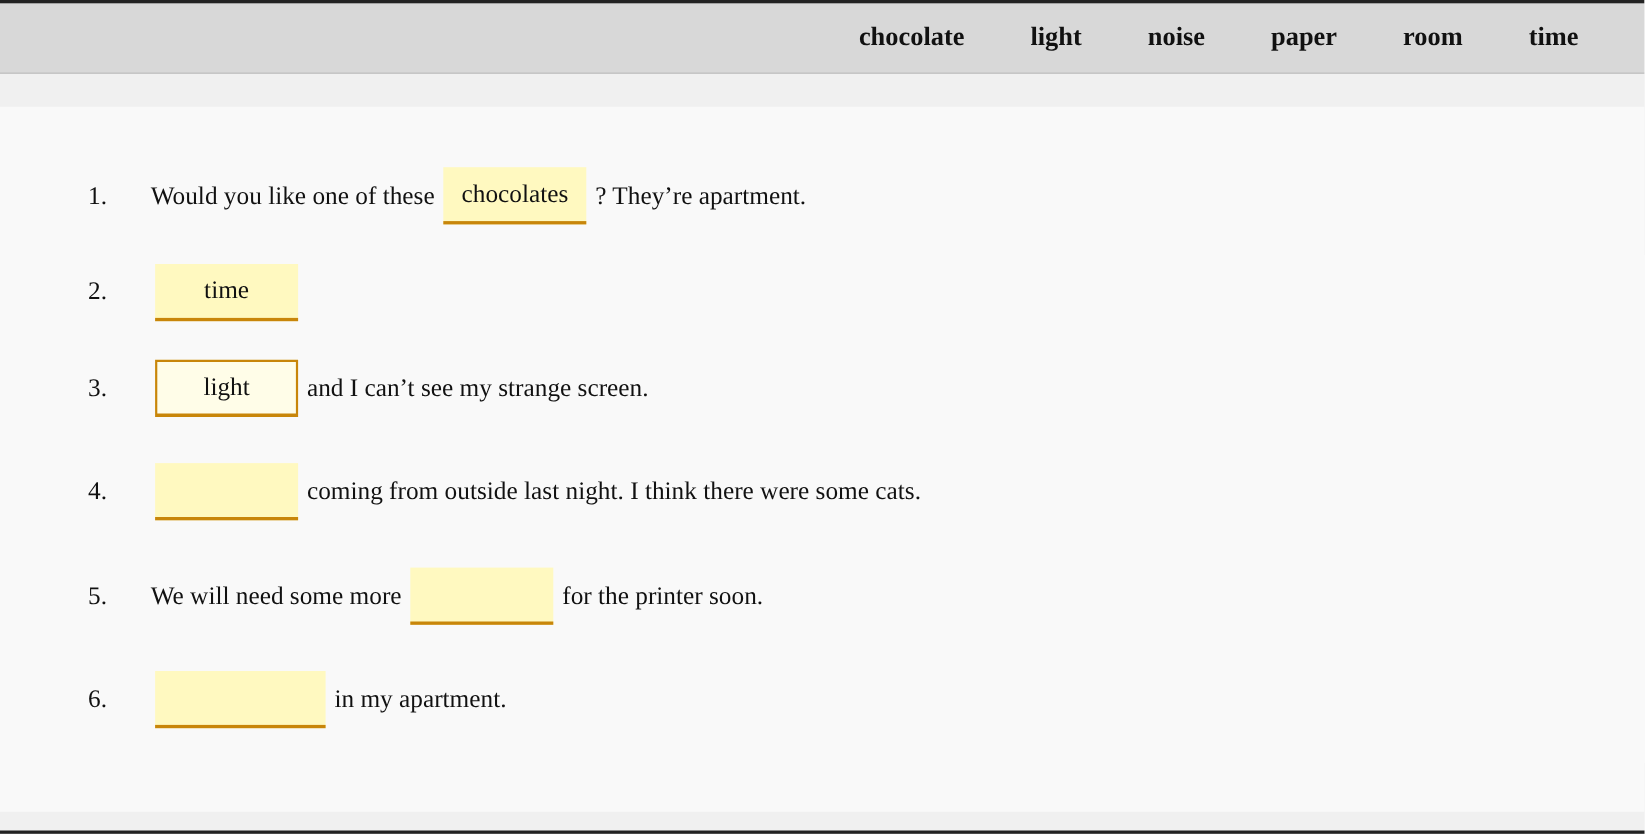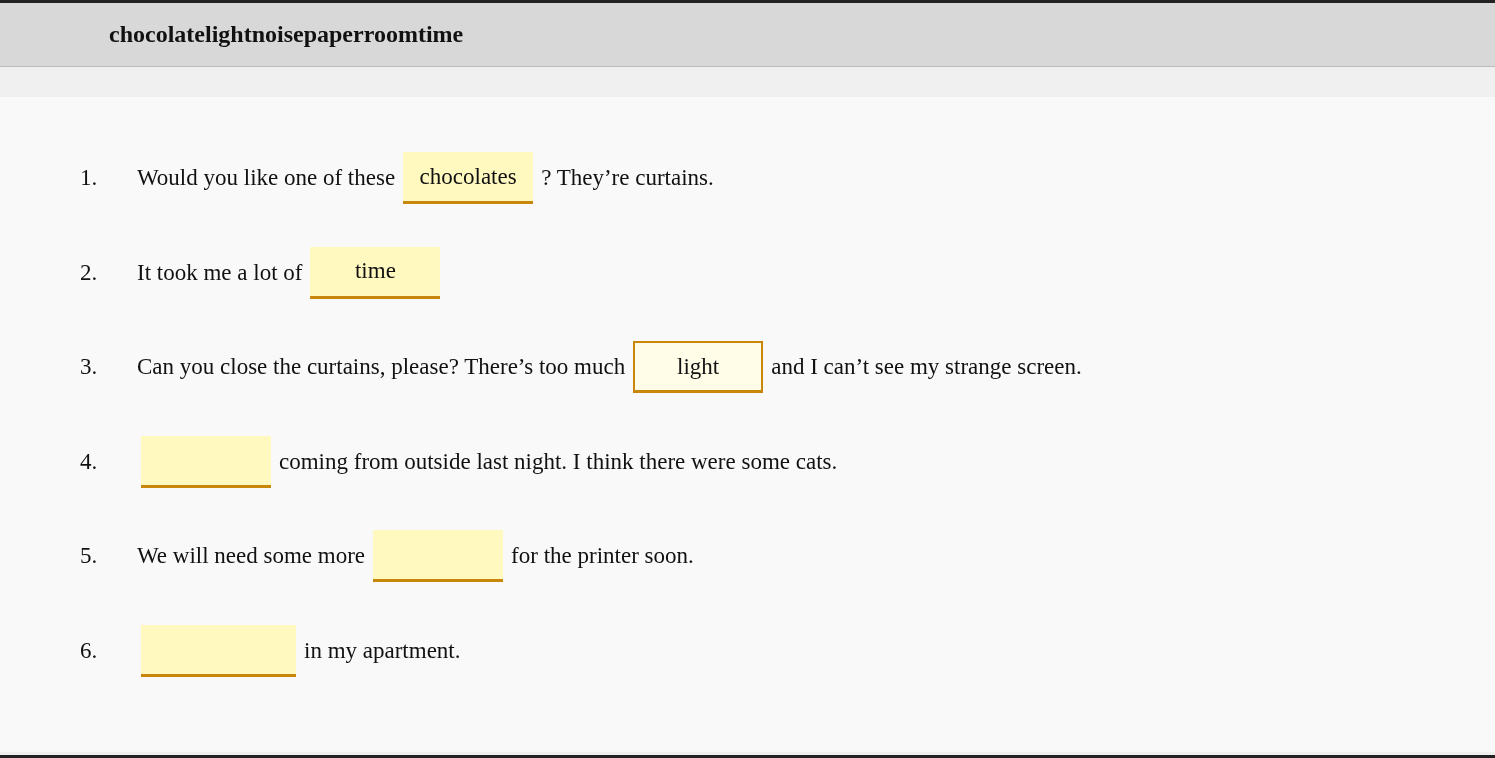--- a/index.html
+++ b/index.html
@@ -17,10 +17,12 @@
       background: #d8d8d8;
       border-top: 3px solid #222;
       border-bottom: 1px solid #bbb;
-      padding: 18px 109px;
+      padding: 18px 60px;
       display: flex;
+      gap: 60px;
       align-items: center;
       margin-bottom: 30px;
+      justify-content: flex-end;
     }
 
     .word-bank span {

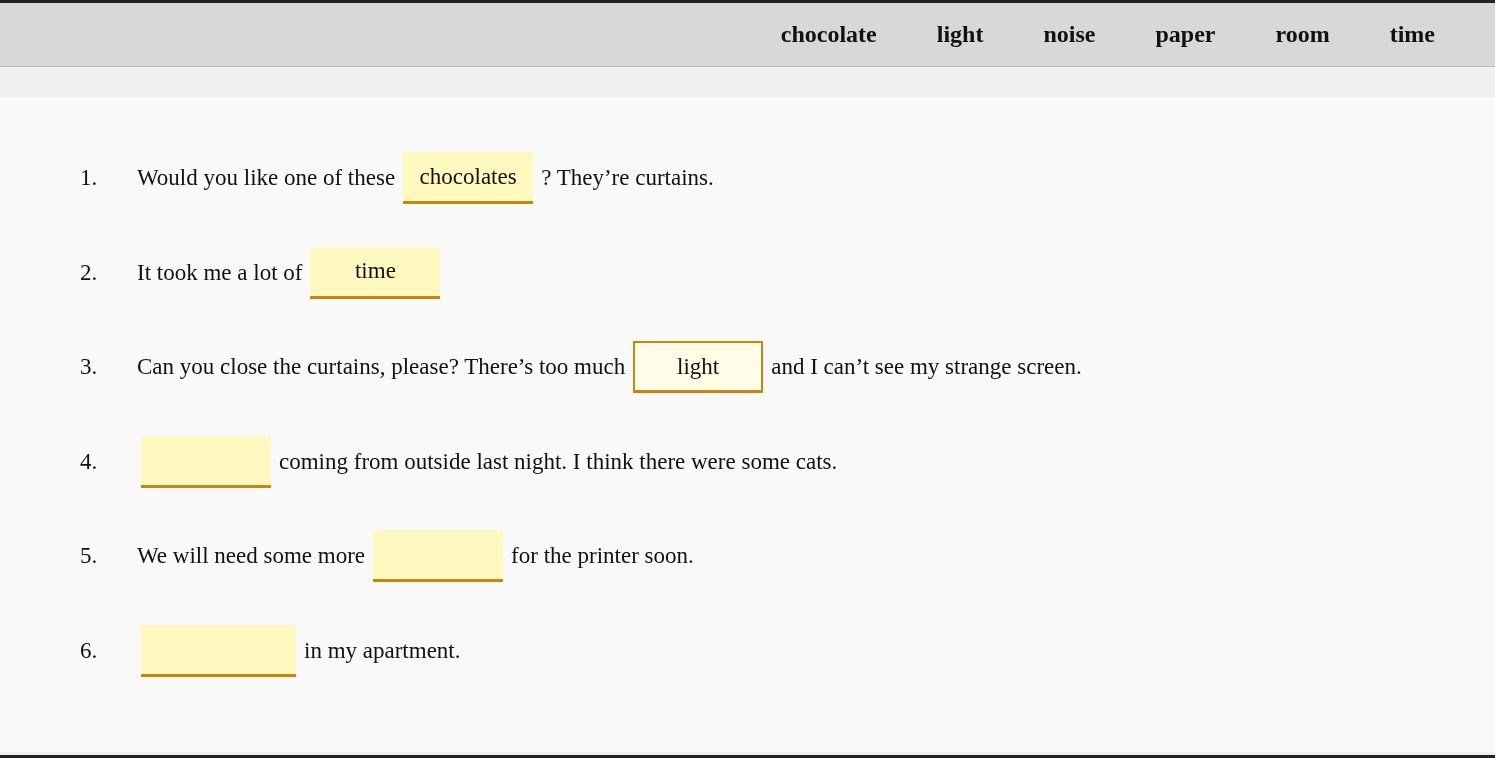--- a/index.html
+++ b/index.html
@@ -108,7 +108,7 @@
     <span class="blank-box filled">
       <span>chocolates</span>
     </span>
-    <span class="text-segment">? They’re curtains.</span>
+    <span class="text-segment">? They’re apartment.</span>
   </div>
 
   <div class="sentence">

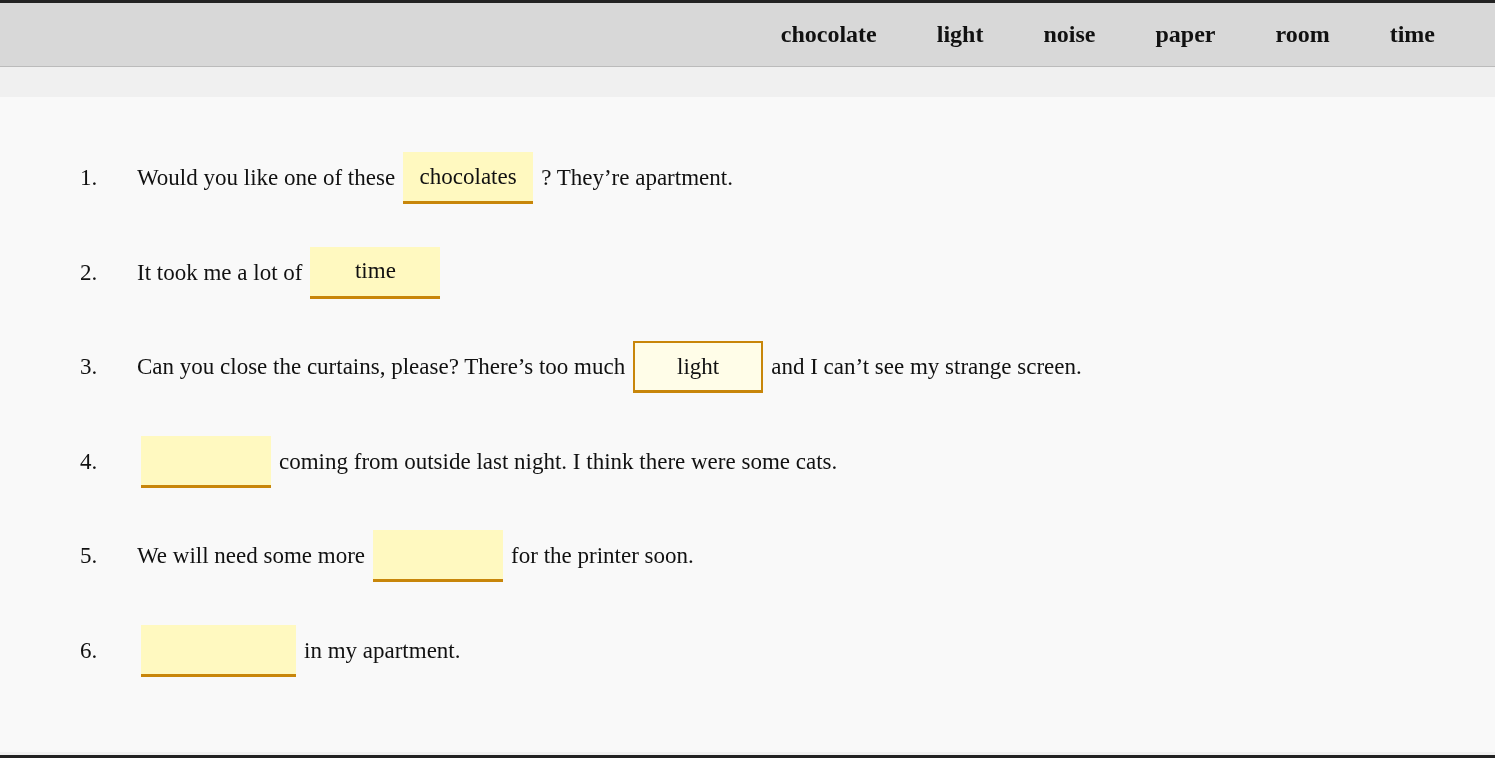--- a/index.html
+++ b/index.html
@@ -113,7 +113,6 @@
 
   <div class="sentence">
     <span class="sentence-number">2.</span>
-    <span class="text-segment">It took me a lot of</span>
     <span class="blank-box filled">
       <span>time</span>
     </span>

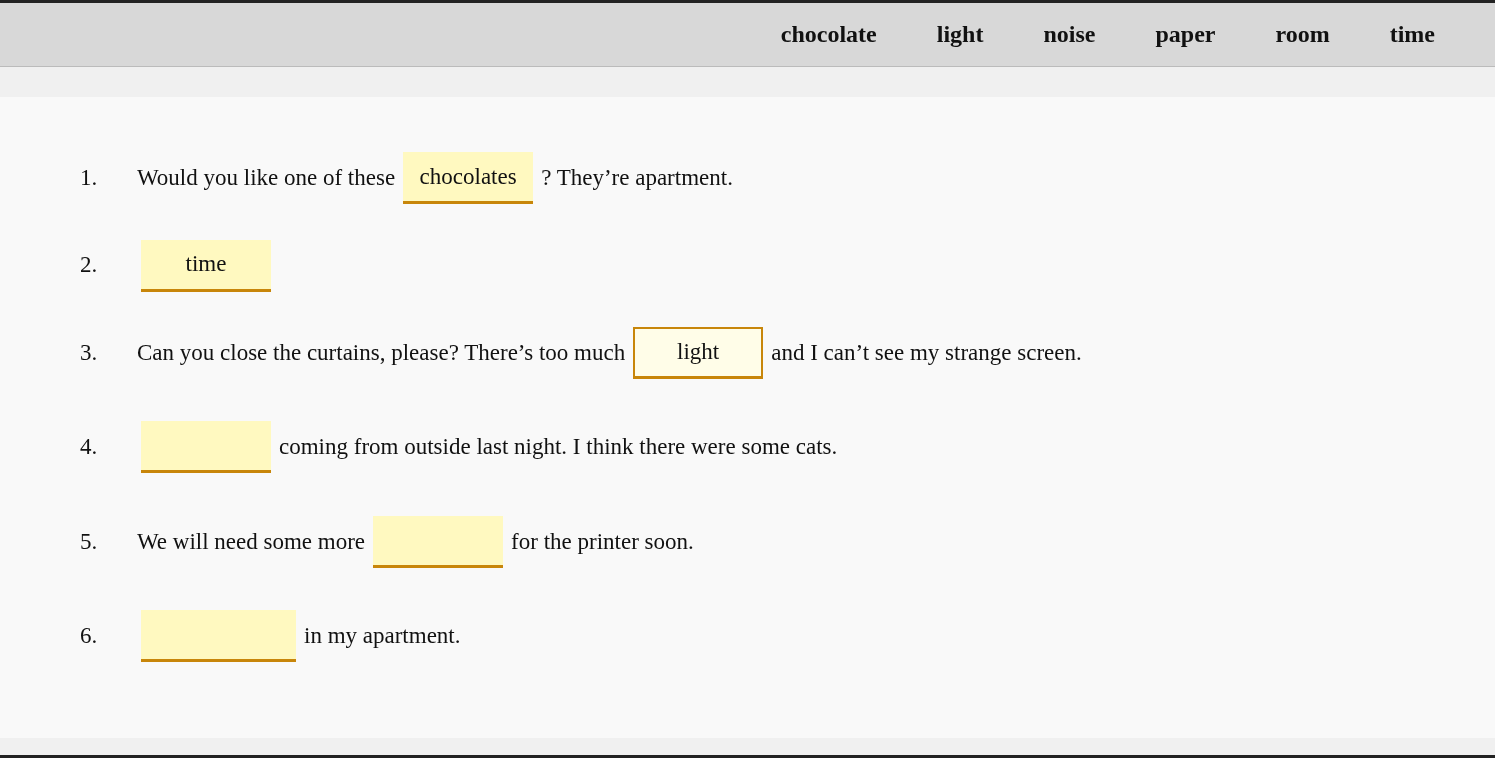--- a/index.html
+++ b/index.html
@@ -120,7 +120,6 @@
 
   <div class="sentence">
     <span class="sentence-number">3.</span>
-    <span class="text-segment">Can you close the curtains, please? There’s too much</span>
     <span class="blank-box outlined">
       <span>light</span>
     </span>

